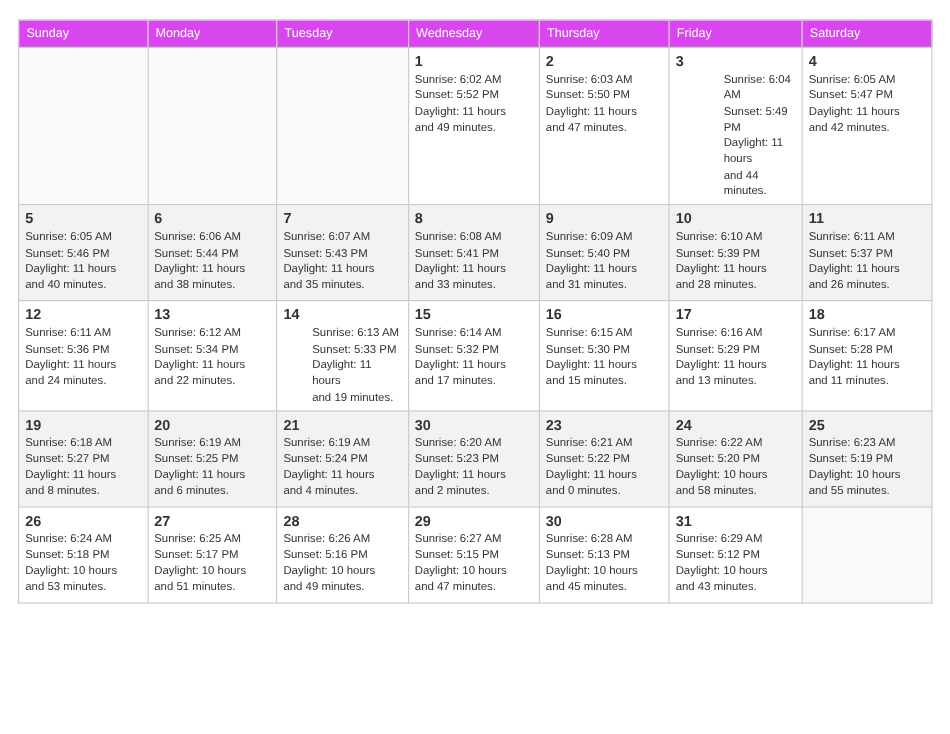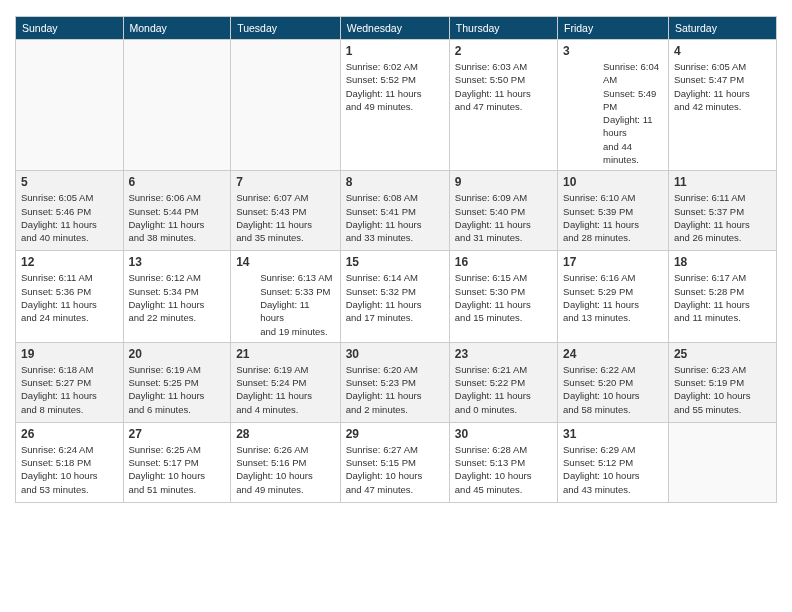--- a/index.html
+++ b/index.html
@@ -56,7 +56,7 @@
       font-size: 10.5px;
     }
     .calendar th {
-      background-color: #0c4a6e;
+      background-color: #d946ef;
       color: white;
       text-align: left;
       padding: 5px 6px;

